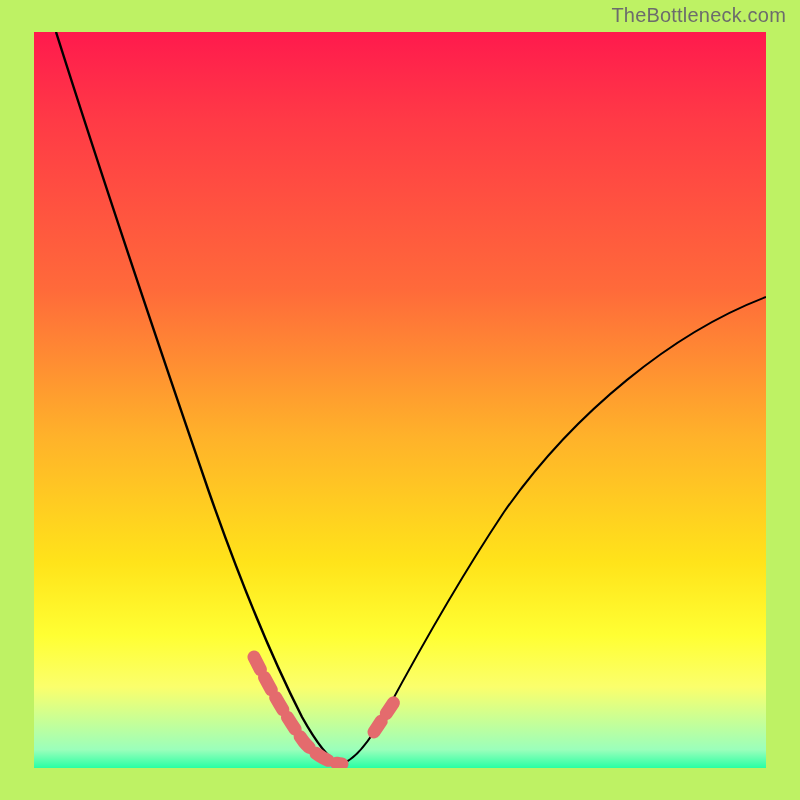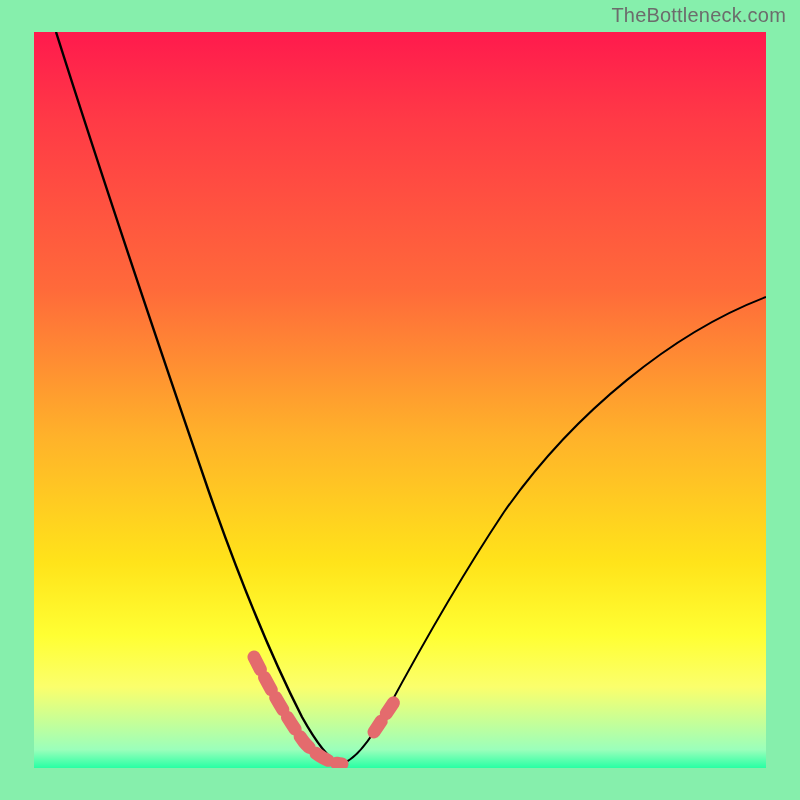--- a/index.html
+++ b/index.html
@@ -15,7 +15,7 @@
     position: relative;
     width: 800px;
     height: 800px;
-    background: #86efac;
+    background: #bef264;
   }
   .watermark {
     position: absolute;

